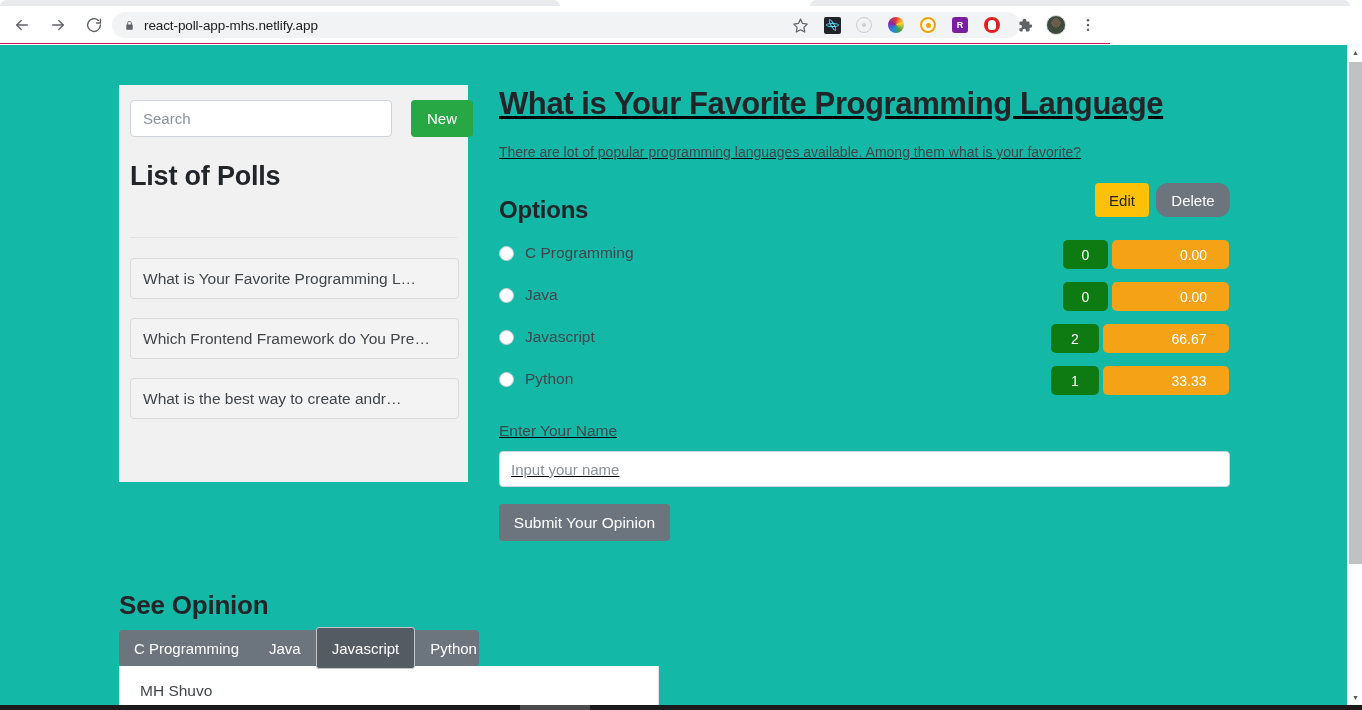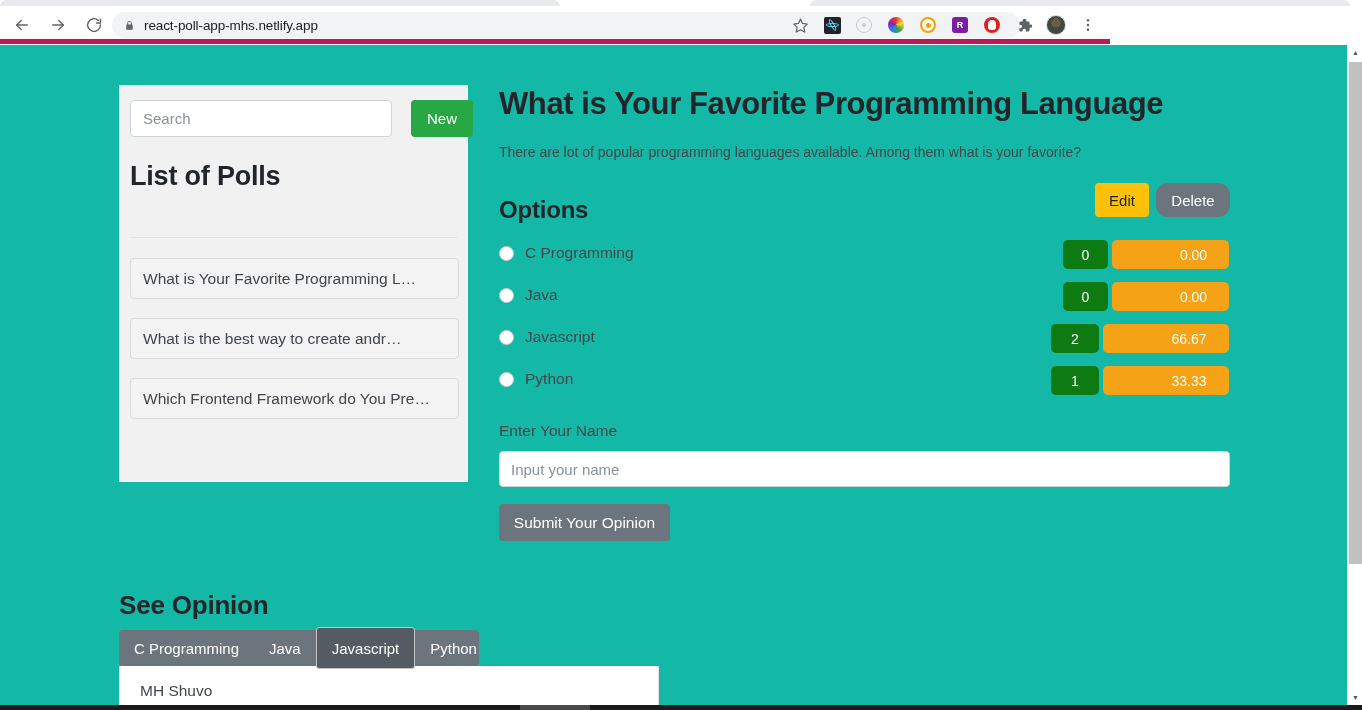--- a/index.html
+++ b/index.html
@@ -38,7 +38,7 @@
     left: 0; top: 6px;
     width: 1110px; height: 38px;
     background: #ffffff;
-    border-bottom: 5px solid #be185d;
+    border-bottom: 1px solid #be185d;
     box-sizing: border-box;
     padding-left: 12px;
   }

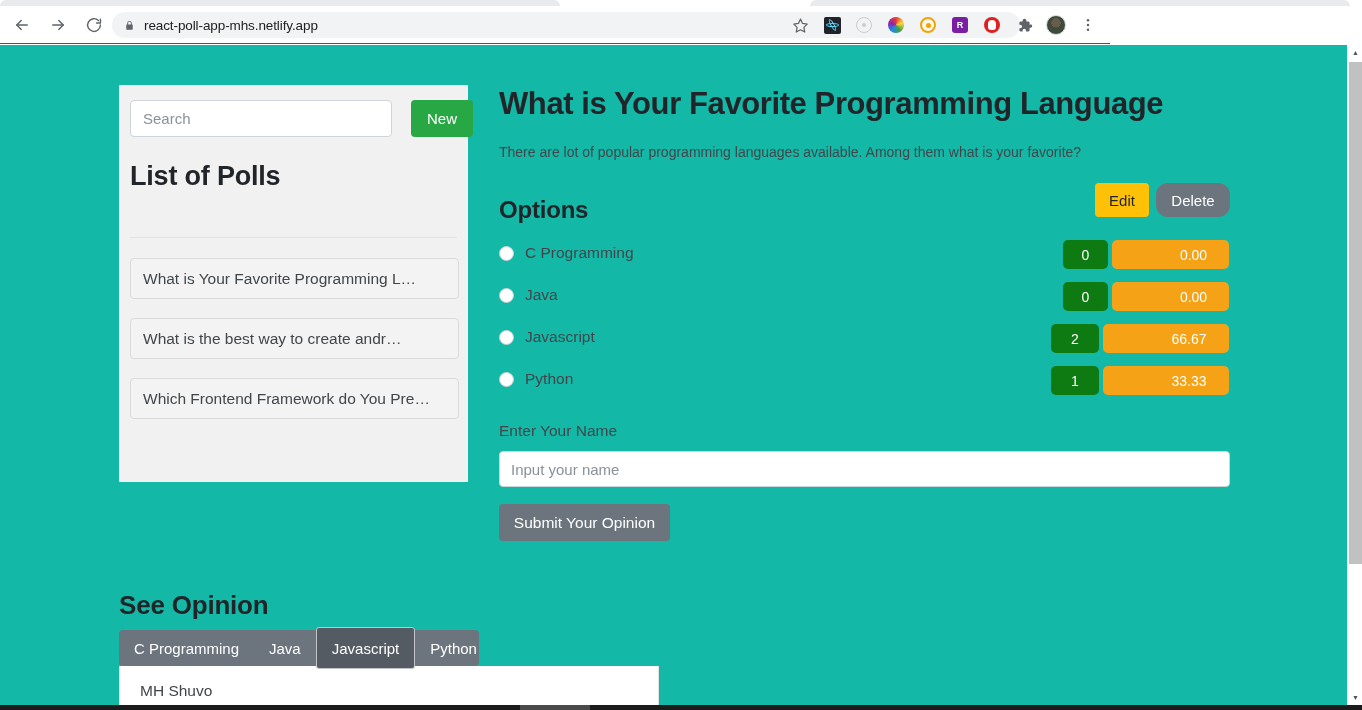--- a/index.html
+++ b/index.html
@@ -252,6 +252,7 @@
     position: absolute;
     left: 499px; top: 40px;
     width: 731px;
+    text-decoration: underline;
   }
   #poll-title {
     font-size: 31px;

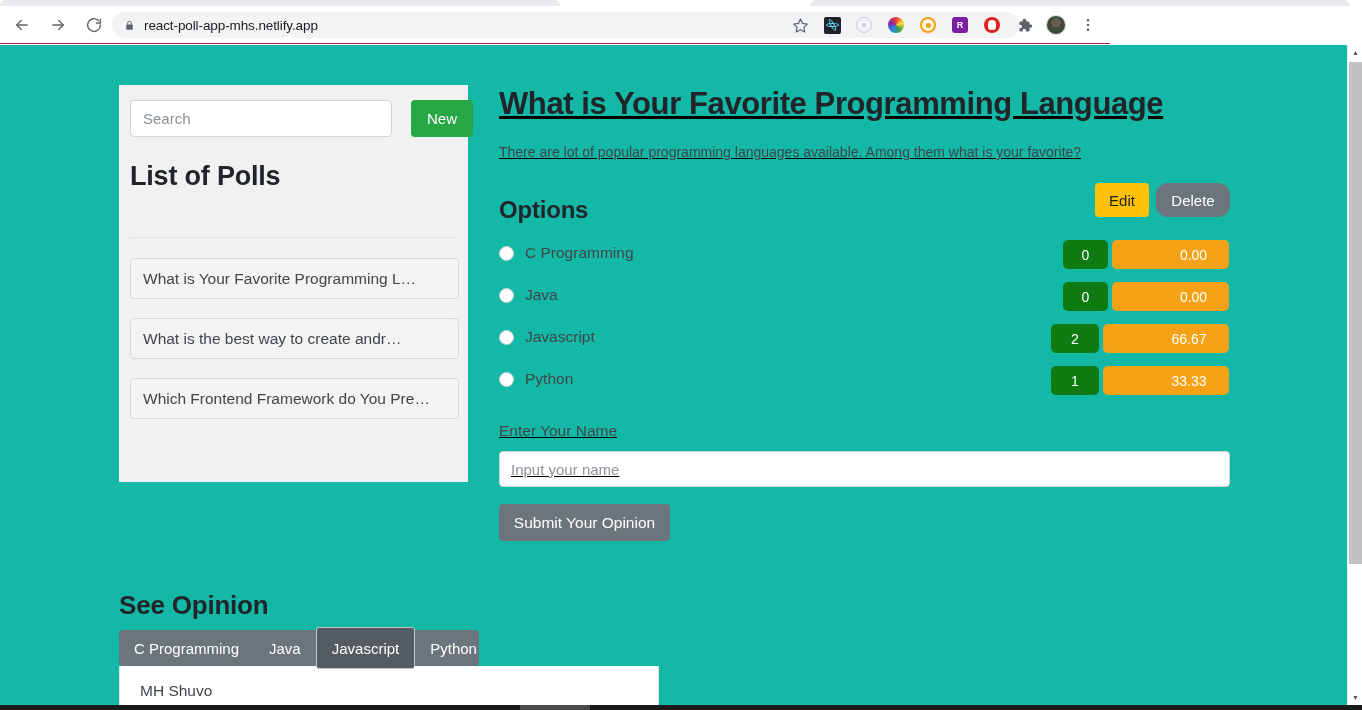--- a/index.html
+++ b/index.html
@@ -580,10 +580,10 @@
         <span>What is Your Favorite Programming L…</span>
       </div>
       <div class="poll-item">
+        <span>Which Frontend Framework do You Pre…</span>
+      </div>
+      <div class="poll-item">
         <span>What is the best way to create andr…</span>
-      </div>
-      <div class="poll-item">
-        <span>Which Frontend Framework do You Pre…</span>
       </div>
     </div>
   </div>

